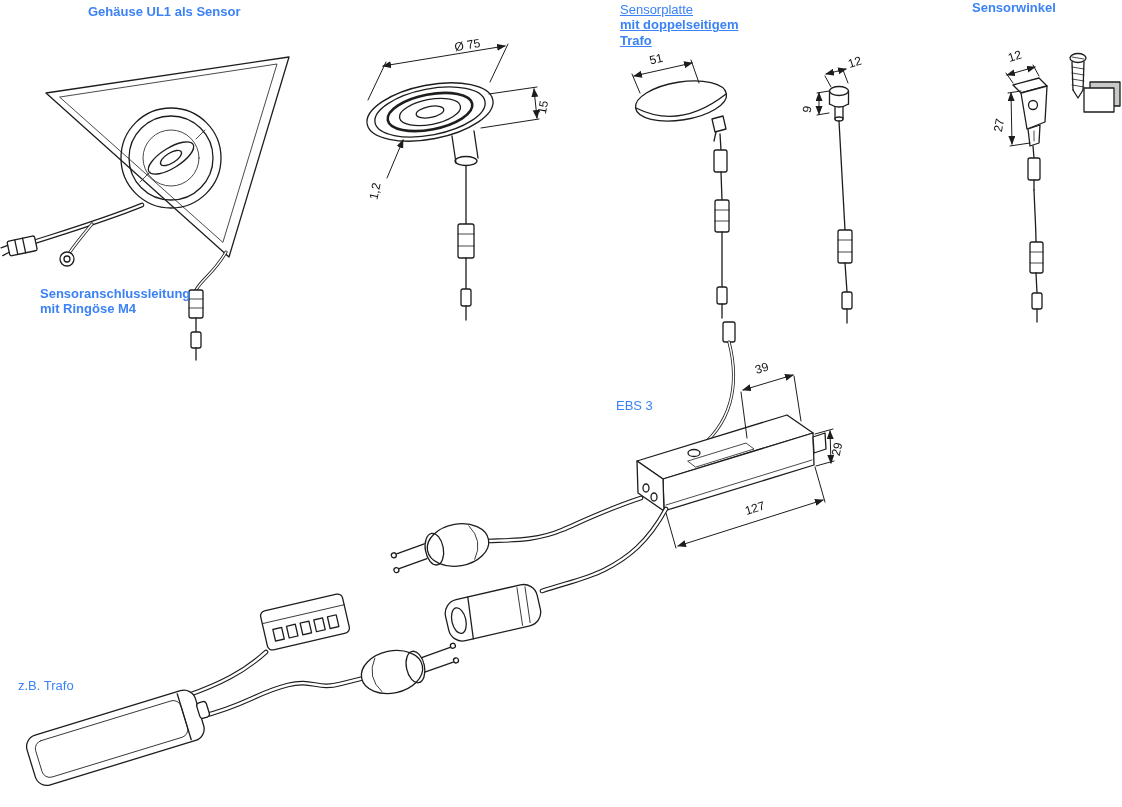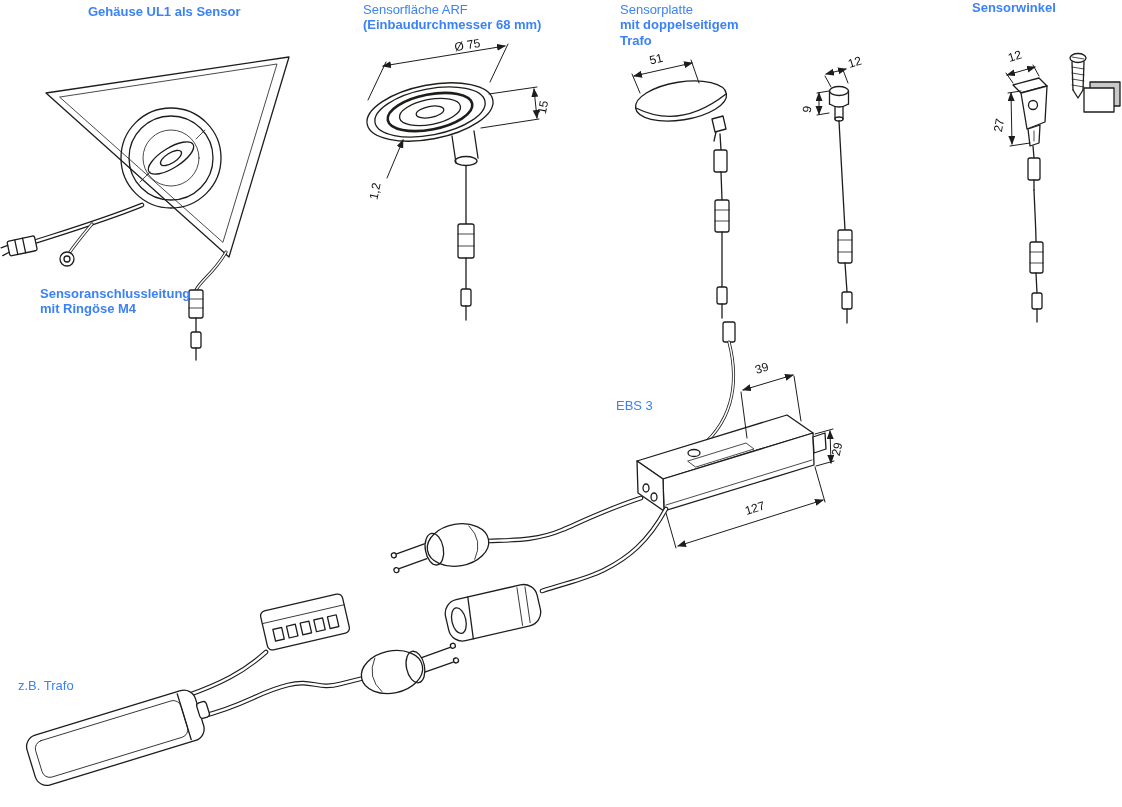--- a/index.html
+++ b/index.html
@@ -313,10 +313,6 @@
   <div>Gehäuse UL1 als Sensor</div>
 </div>
 
-<div class="lbl" style="left:363px;top:2px;">
-  <div>Sensorfläche ARF</div>
-  <div class="b">(Einbaudurchmesser 68 mm)</div>
-</div>
 
 <div class="lbl" style="left:620px;top:2px;">
   <div>Sensorplatte</div>

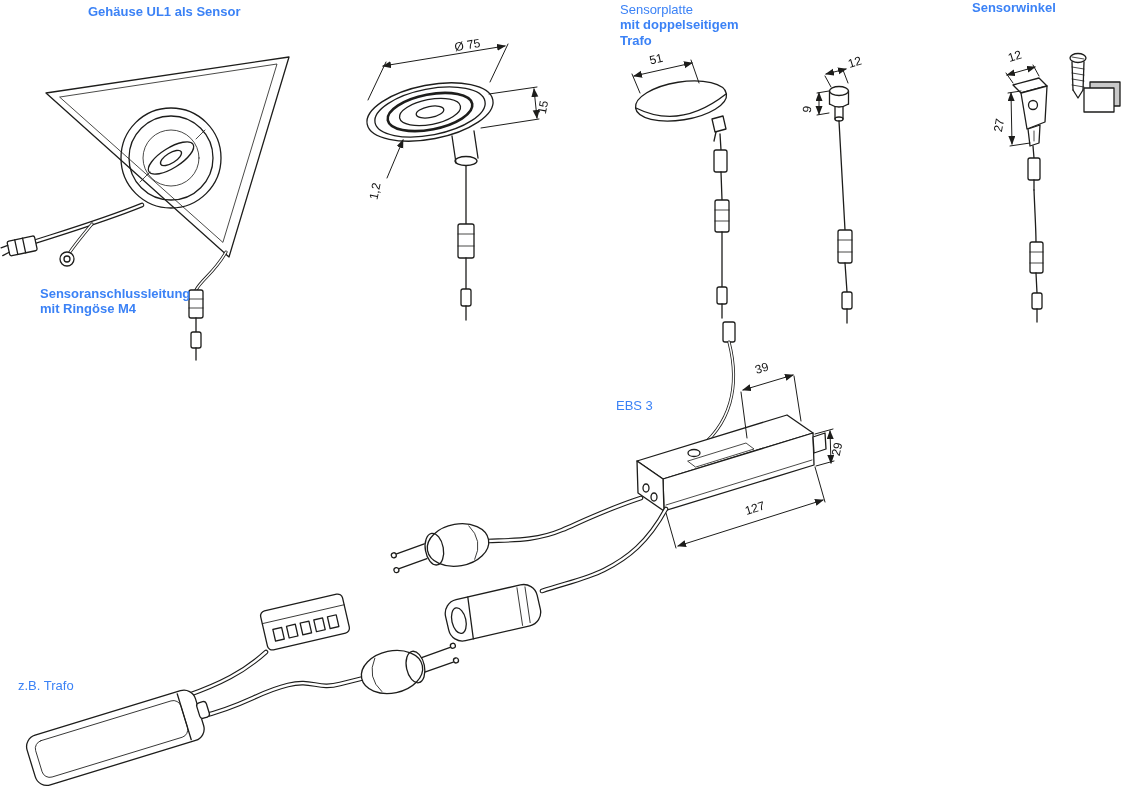--- a/index.html
+++ b/index.html
@@ -314,7 +314,7 @@
 </div>
 
 
-<div class="lbl" style="left:620px;top:2px;">
+<div class="lbl" style="left:620px;top:2px;text-decoration:underline;">
   <div>Sensorplatte</div>
   <div class="b">mit doppelseitigem</div>
   <div class="b">Trafo</div>

